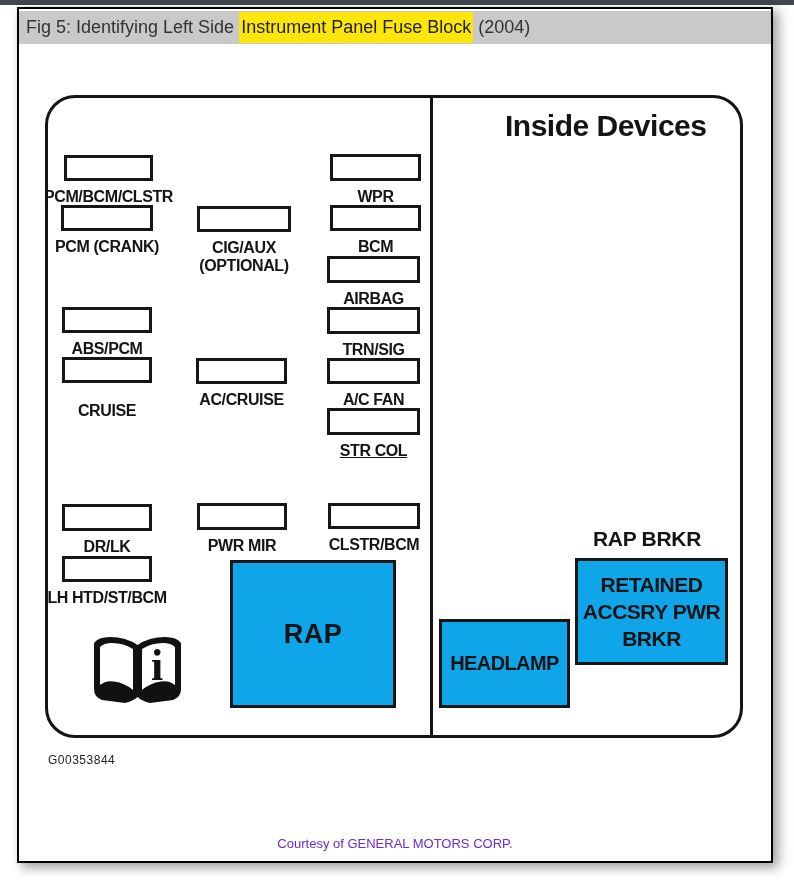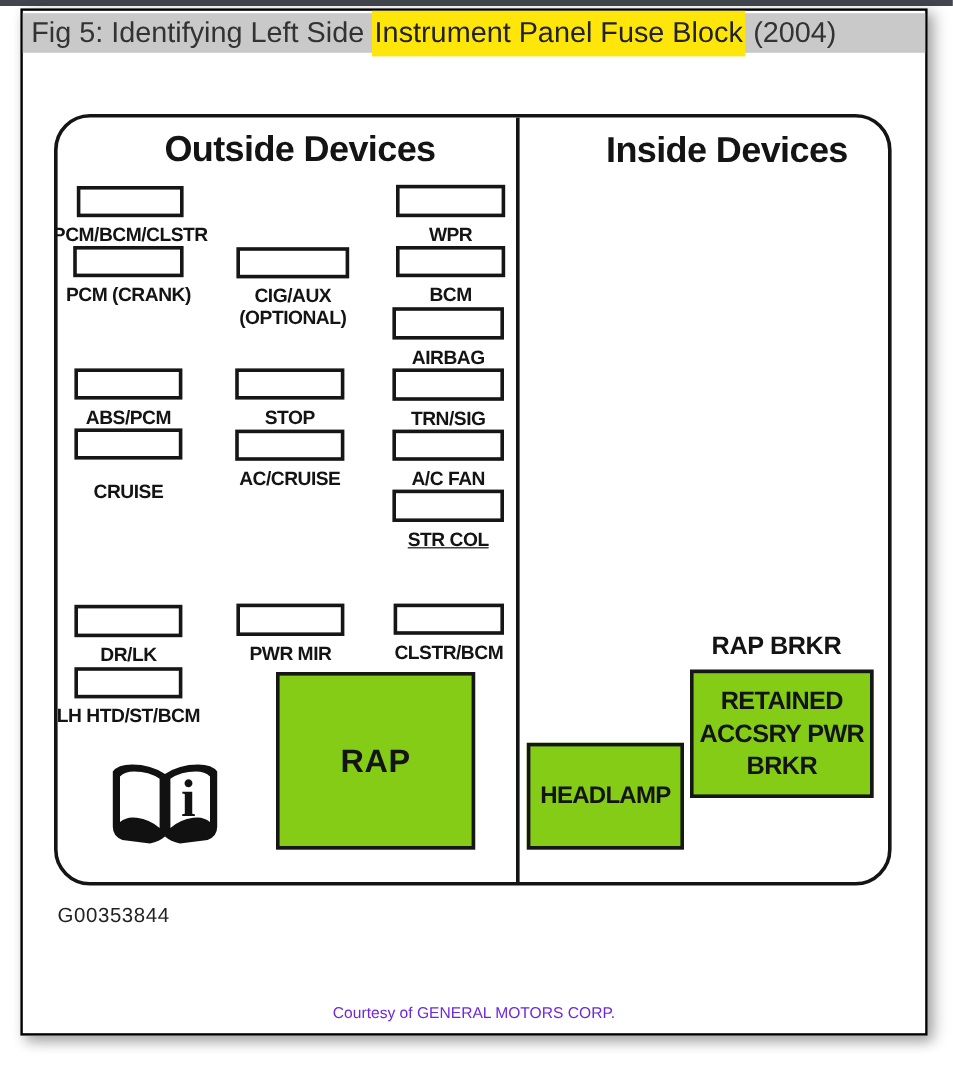--- a/index.html
+++ b/index.html
@@ -19,7 +19,7 @@
   }
   .hdr{
     margin-top:2px;height:33px;background:#c9c9c9;
-    font-size:24px;line-height:33px;color:#333;
+    font-size:18px;line-height:33px;color:#333;
     padding-left:7px;white-space:nowrap;
   }
   .hl{background:#ffe60a;color:#222;padding:5px 2px 6px 2px;}

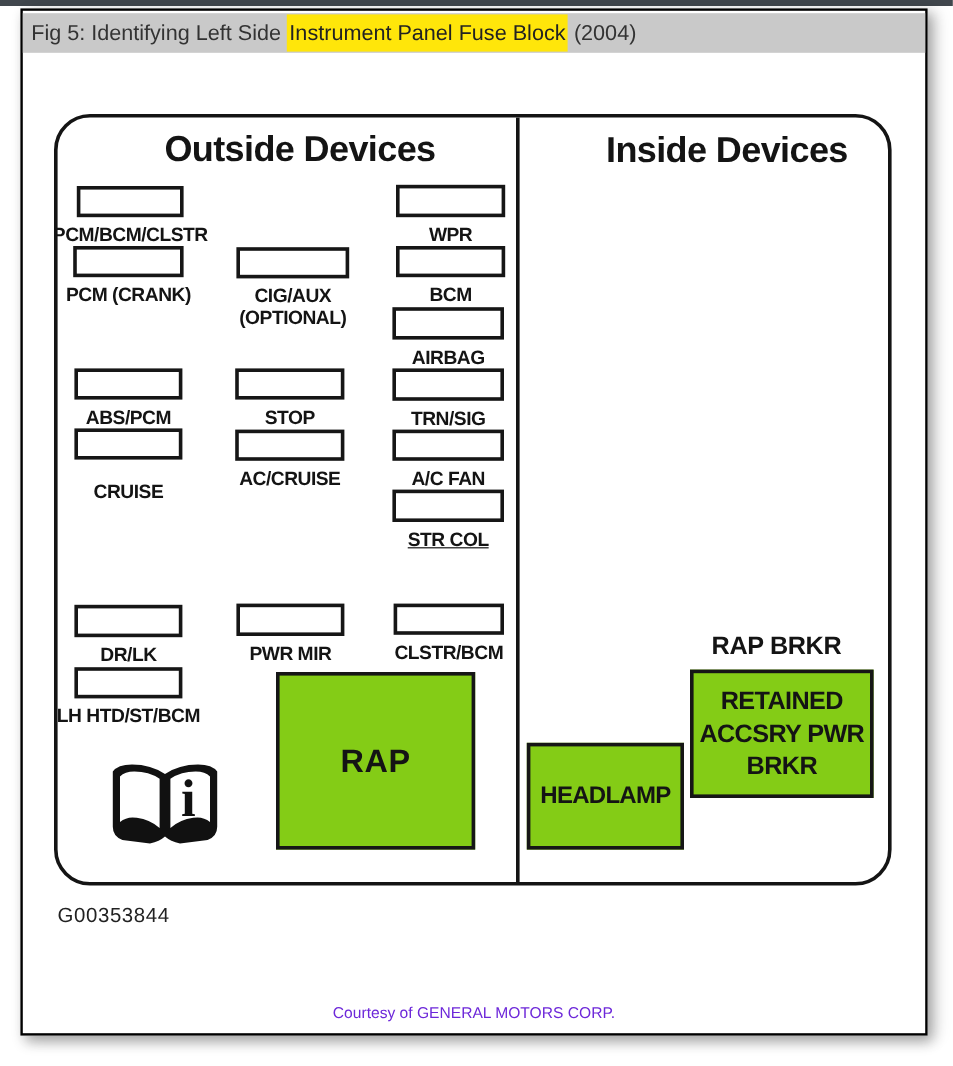--- a/index.html
+++ b/index.html
@@ -63,7 +63,6 @@
 
     <div class="divider" style="left:382px;"></div>
 
-    <div class="sec-title" style="left:89px;top:10px;">Outside Devices</div>
     <div class="sec-title" style="left:457px;top:11px;">Inside Devices</div>
 
     <div class="fuse" style="left:16px;top:57px;width:89px;">

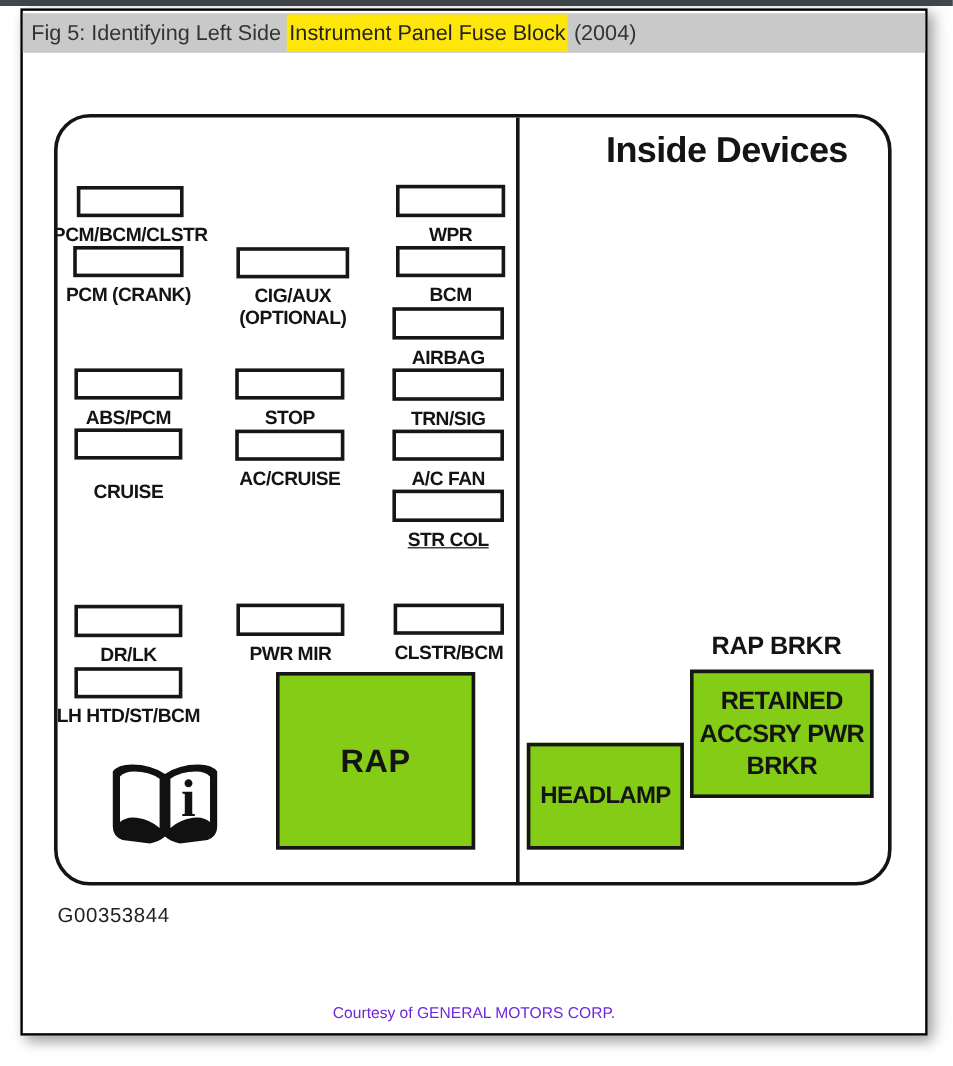--- a/index.html
+++ b/index.html
@@ -97,10 +97,6 @@
       <div class="fbox" style="height:26px;"></div>
       <div class="flabel">ABS/PCM</div>
     </div>
-    <div class="fuse" style="left:148px;top:209px;width:91px;">
-      <div class="fbox" style="height:26px;"></div>
-      <div class="flabel">STOP</div>
-    </div>
     <div class="fuse" style="left:279px;top:209px;width:93px;">
       <div class="fbox" style="height:27px;"></div>
       <div class="flabel">TRN/SIG</div>

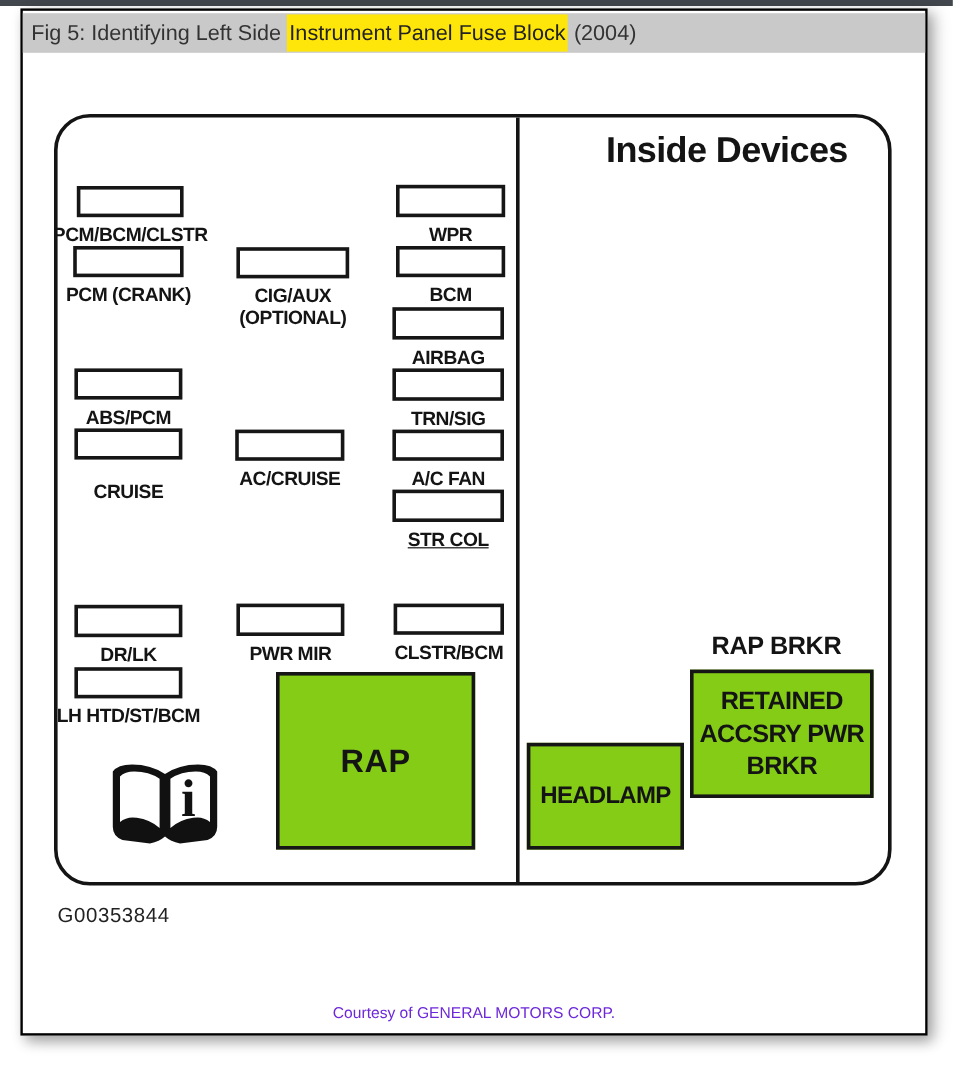--- a/index.html
+++ b/index.html
@@ -37,7 +37,7 @@
     white-space:nowrap;line-height:18px;text-align:center;
   }
   .bigbox{
-    position:absolute;border:3px solid #161616;background:#84cc16;box-sizing:border-box;
+    position:absolute;border:3px solid #161616;background:#0ea5e9;box-sizing:border-box;
     display:flex;align-items:center;justify-content:center;flex-direction:column;
   }
   .rap-label{font-size:27px;font-weight:bold;letter-spacing:0.5px;}

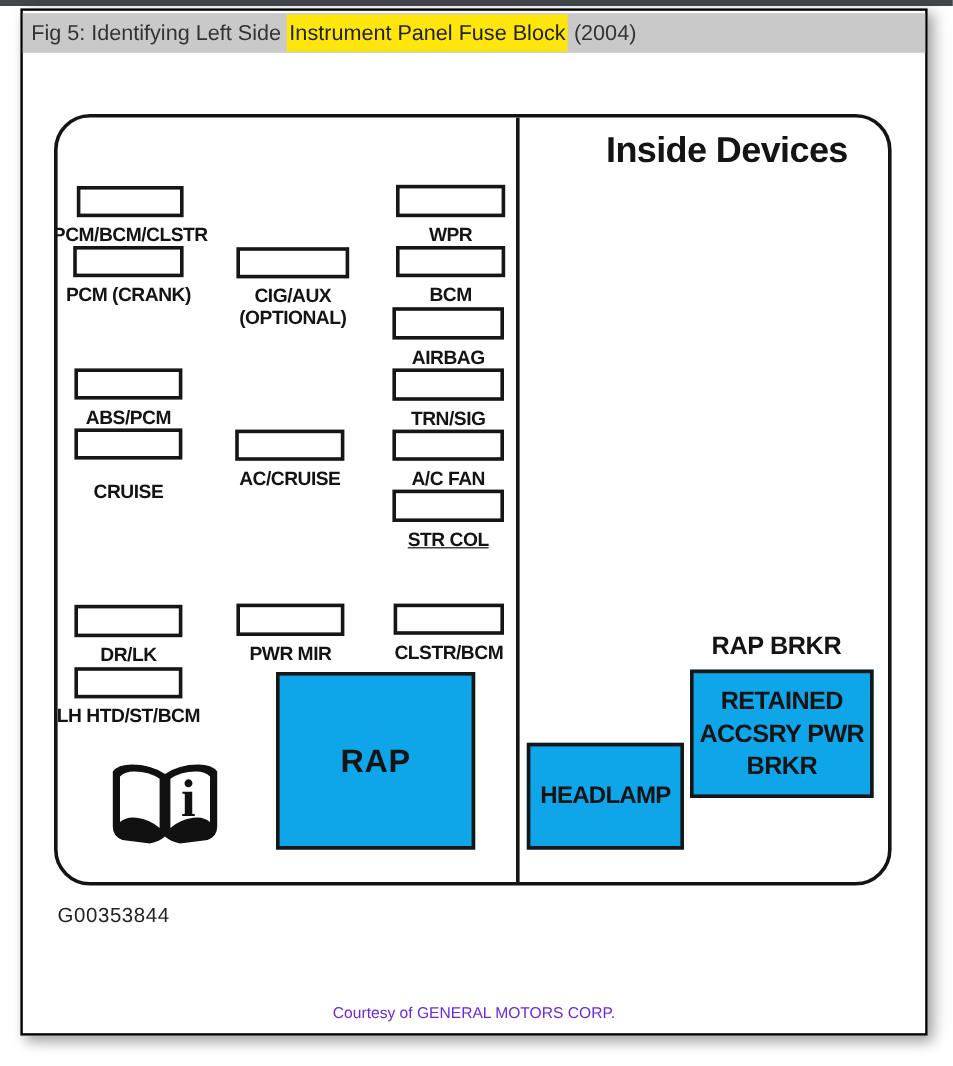--- a/index.html
+++ b/index.html
@@ -45,7 +45,7 @@
   .headlamp-label{font-size:20px;font-weight:bold;letter-spacing:-0.6px;}
   .brkr-label{position:absolute;font-size:21px;font-weight:bold;white-space:nowrap;letter-spacing:-0.3px;}
   .book-icon{position:absolute;left:42px;top:535px;}
-  .figure-id{position:absolute;left:29px;top:744px;font-size:17px;color:#222;letter-spacing:0.5px;}
+  .figure-id{position:absolute;left:29px;top:744px;font-size:12px;color:#222;letter-spacing:0.5px;}
   .credit{position:absolute;left:0;top:827px;width:100%;text-align:center;font-size:13px;color:#6d28d9;}
 </style>
 </head>

